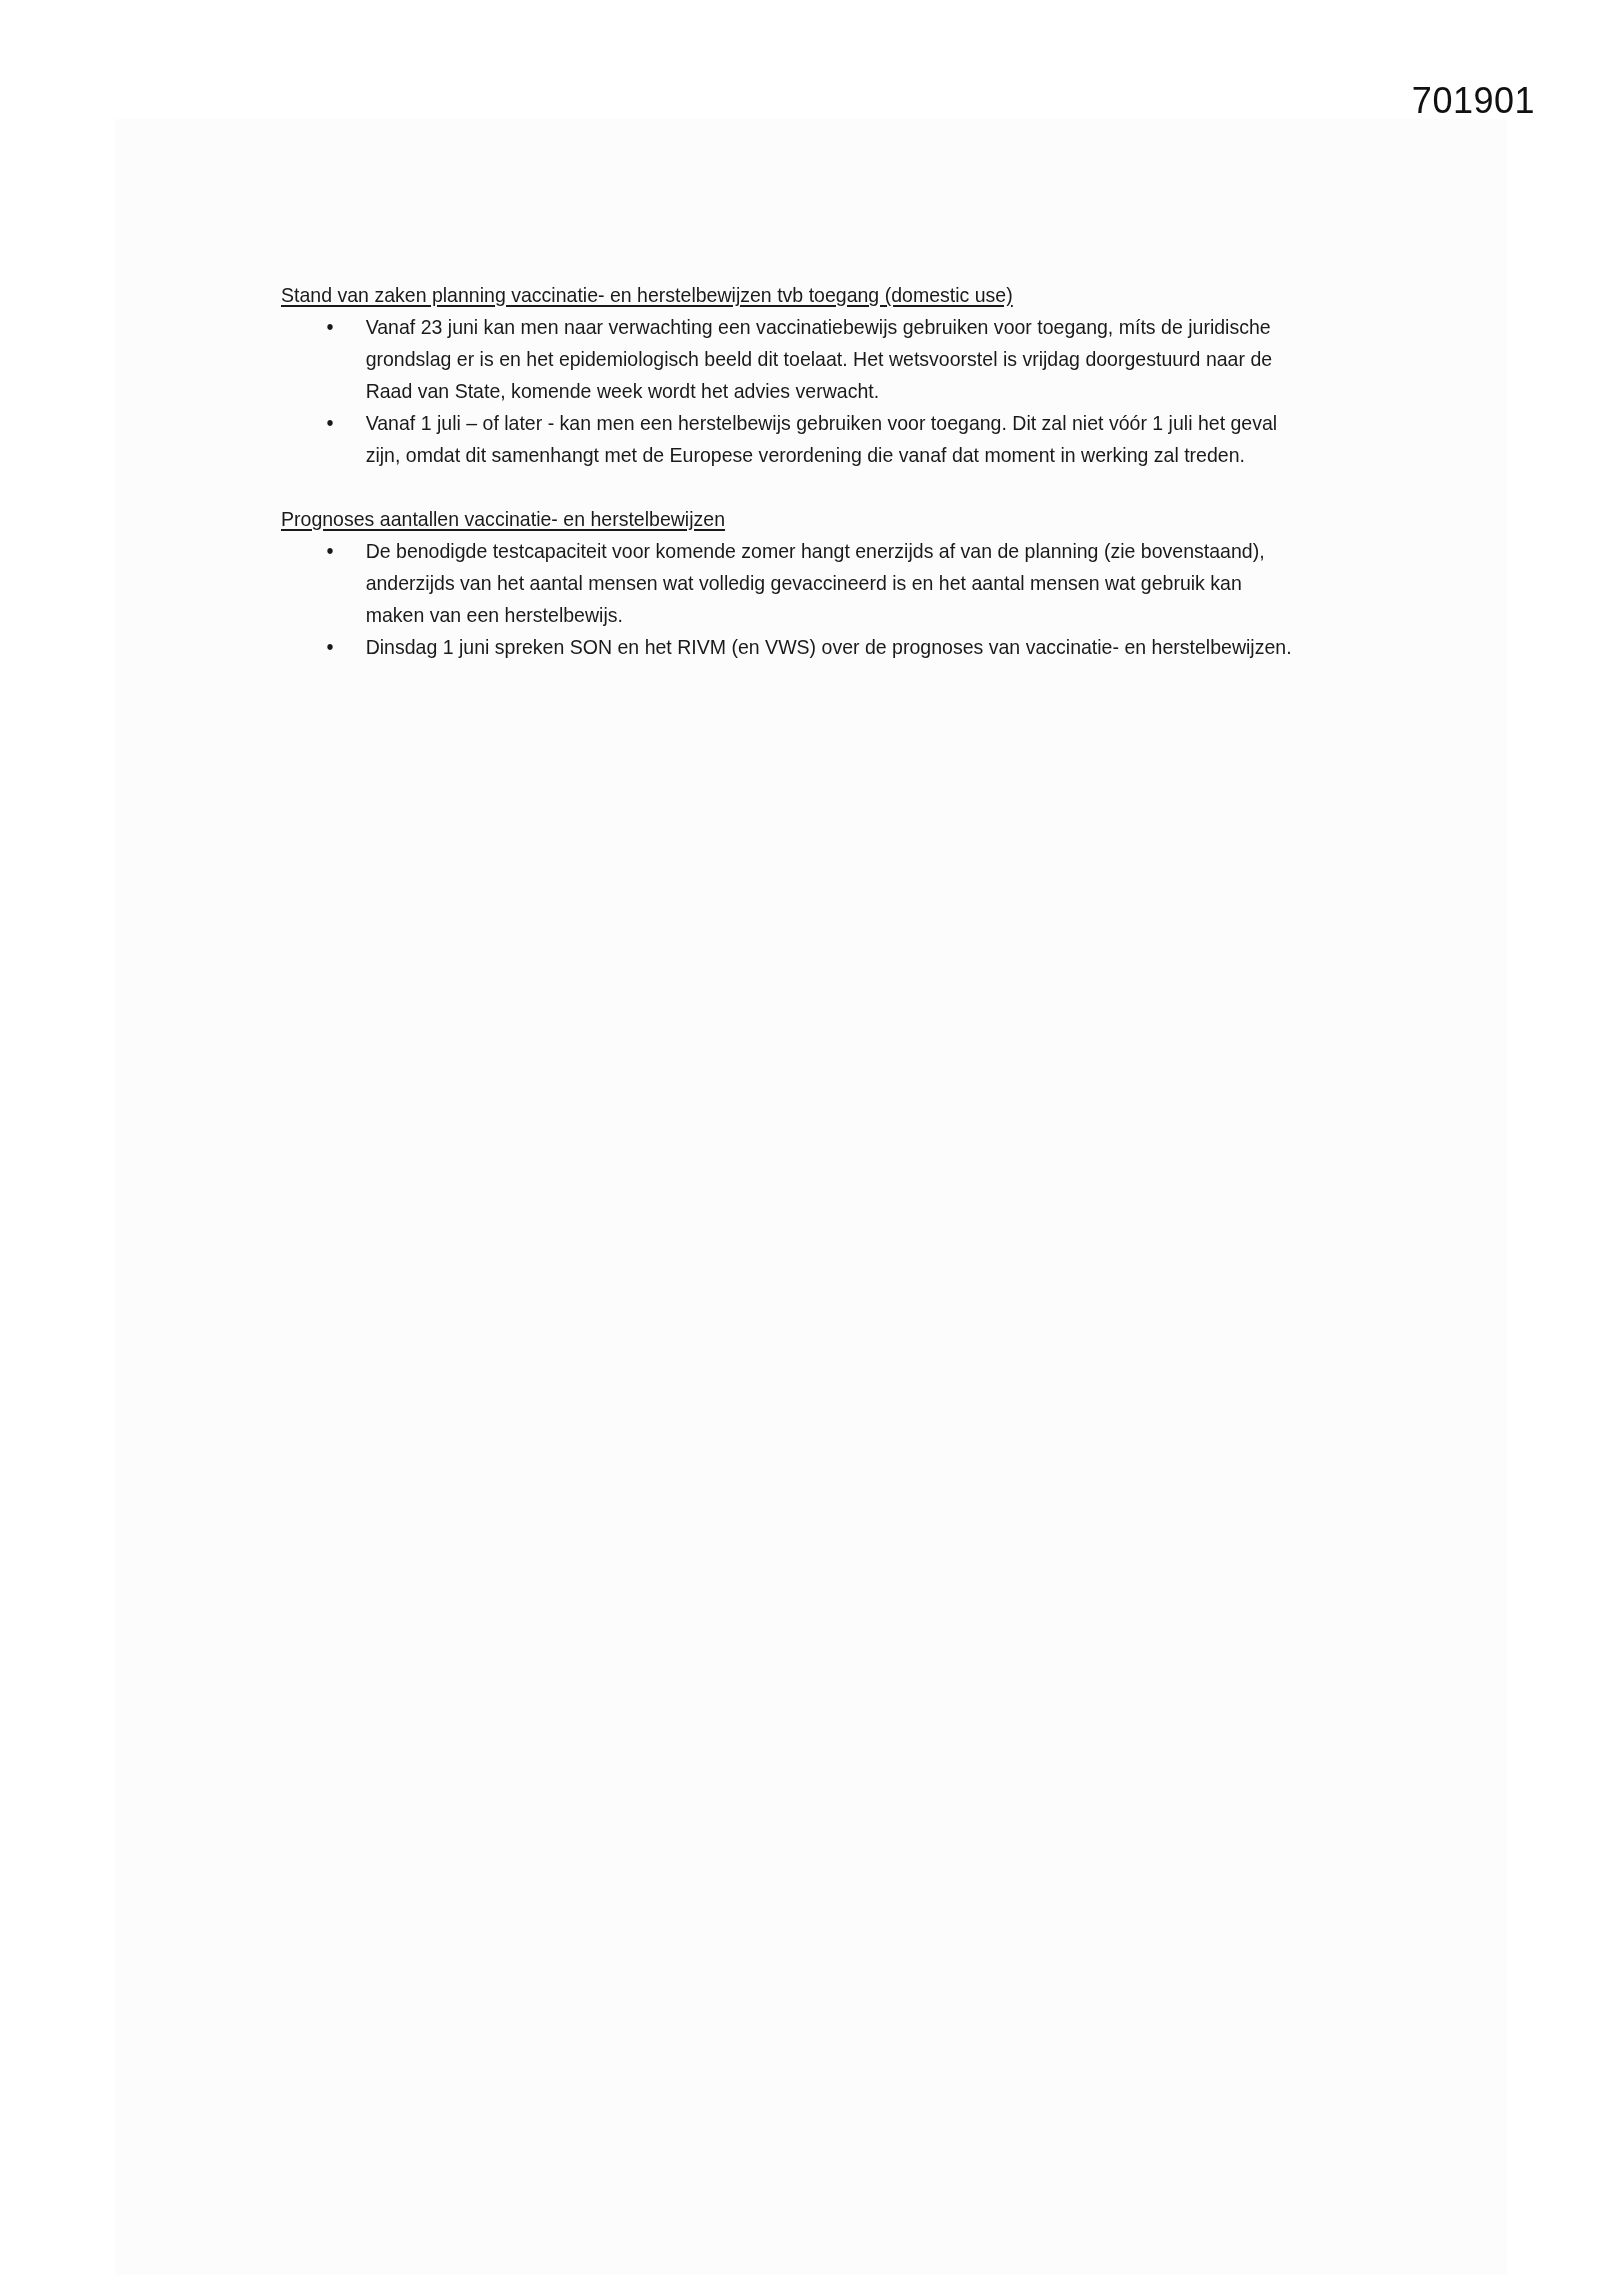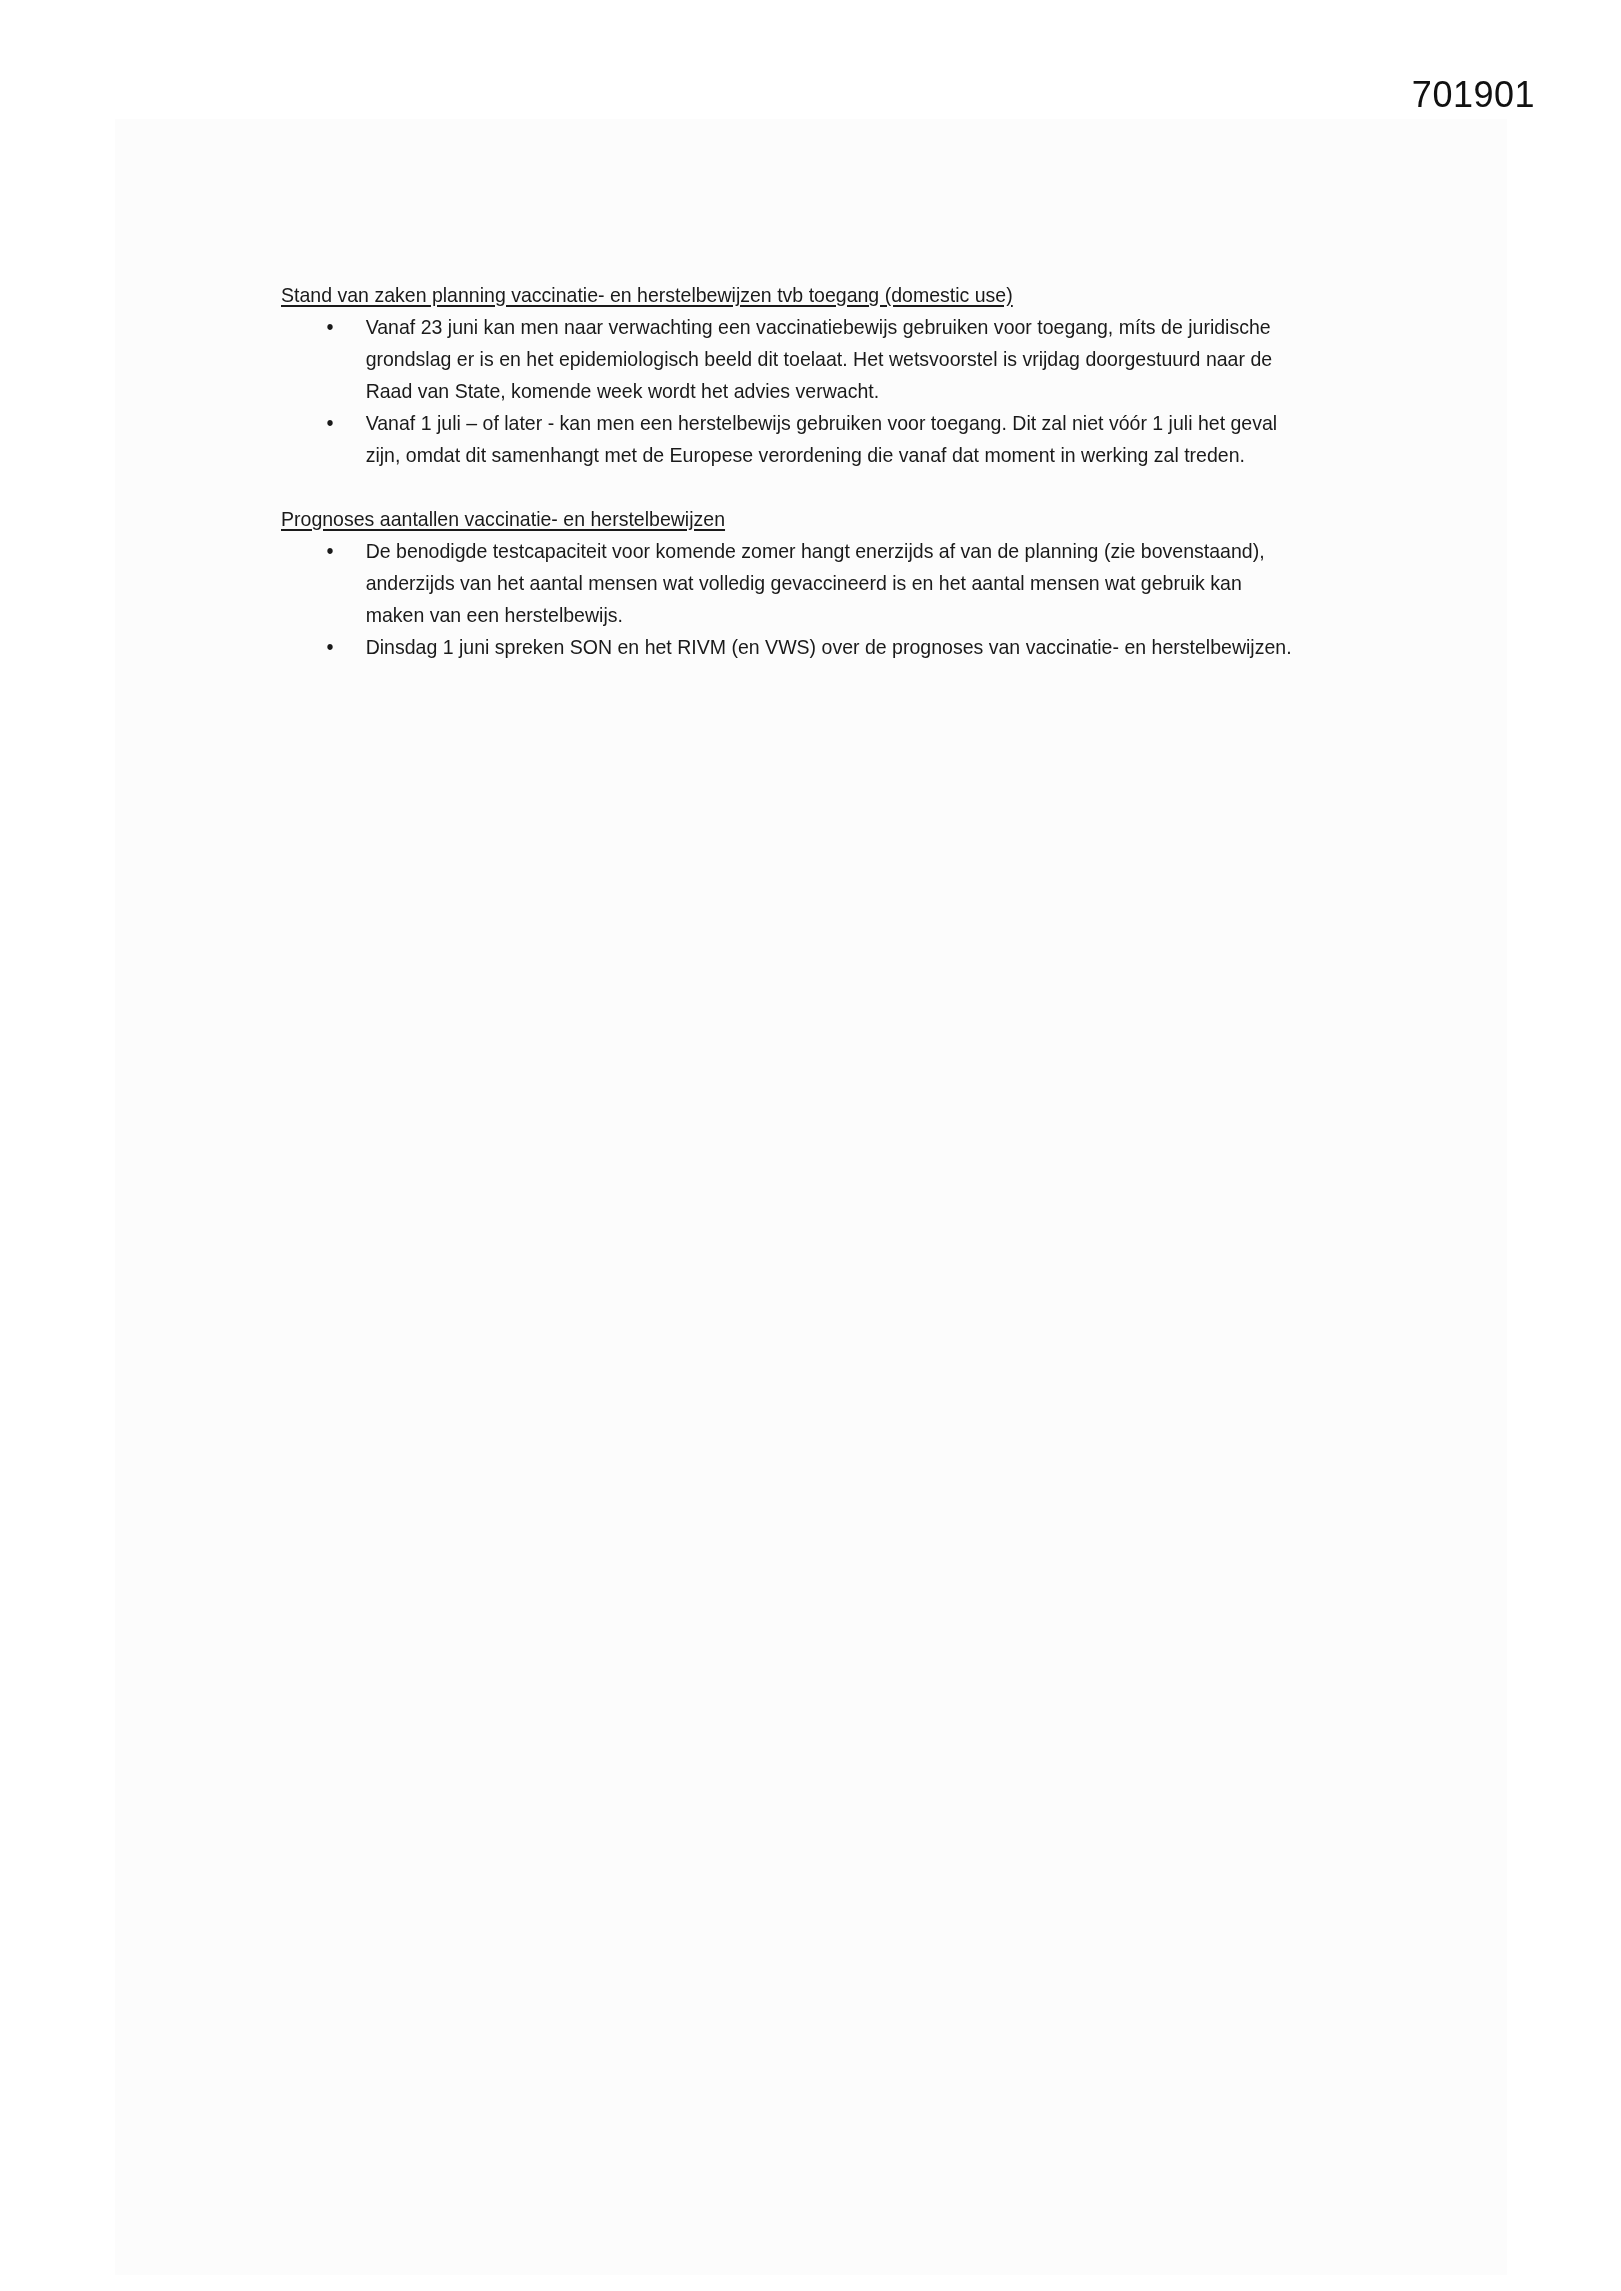--- a/index.html
+++ b/index.html
@@ -9,7 +9,7 @@
     background: #fcfcfc;
   }
   .page-number {
-    position: absolute; right: 86px; top: 74px;
+    position: absolute; right: 86px; top: 80px;
     font-family: "Liberation Sans", sans-serif; font-size: 36px; color: #111;
     letter-spacing: 0.5px;
   }

